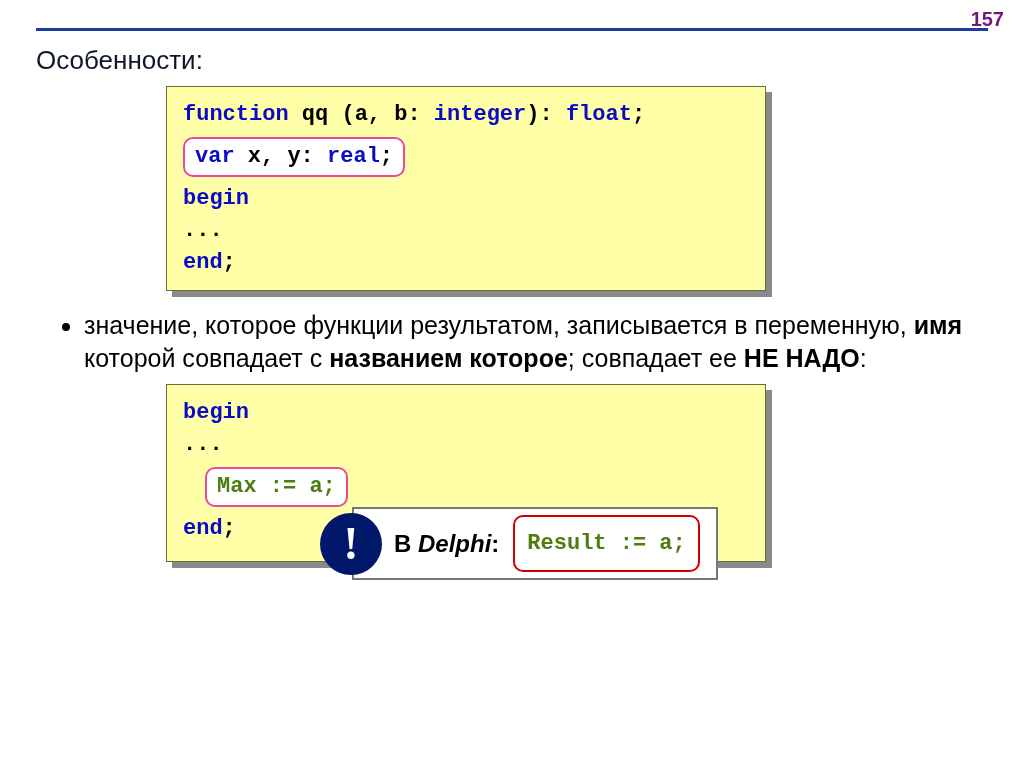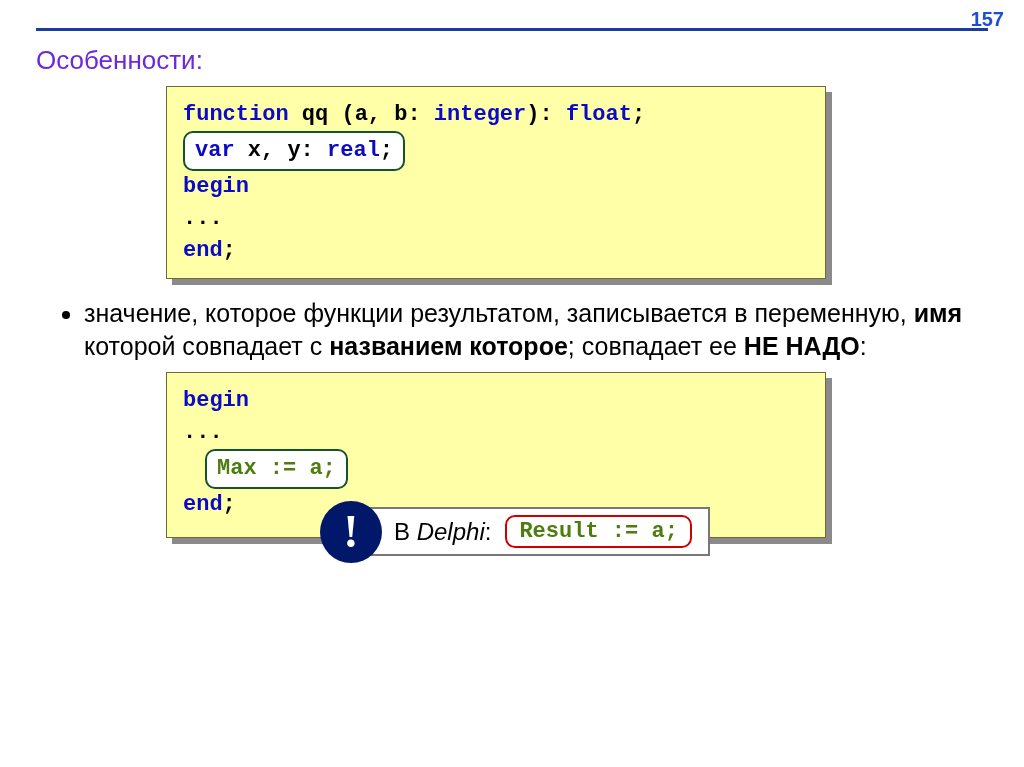--- a/index.html
+++ b/index.html
@@ -18,7 +18,7 @@
     right: 20px;
     font-size: 20px;
     font-weight: bold;
-    color: #1d4ed8;
+    color: #701a75;
   }
   .slide {
     padding: 28px 36px 0 36px;

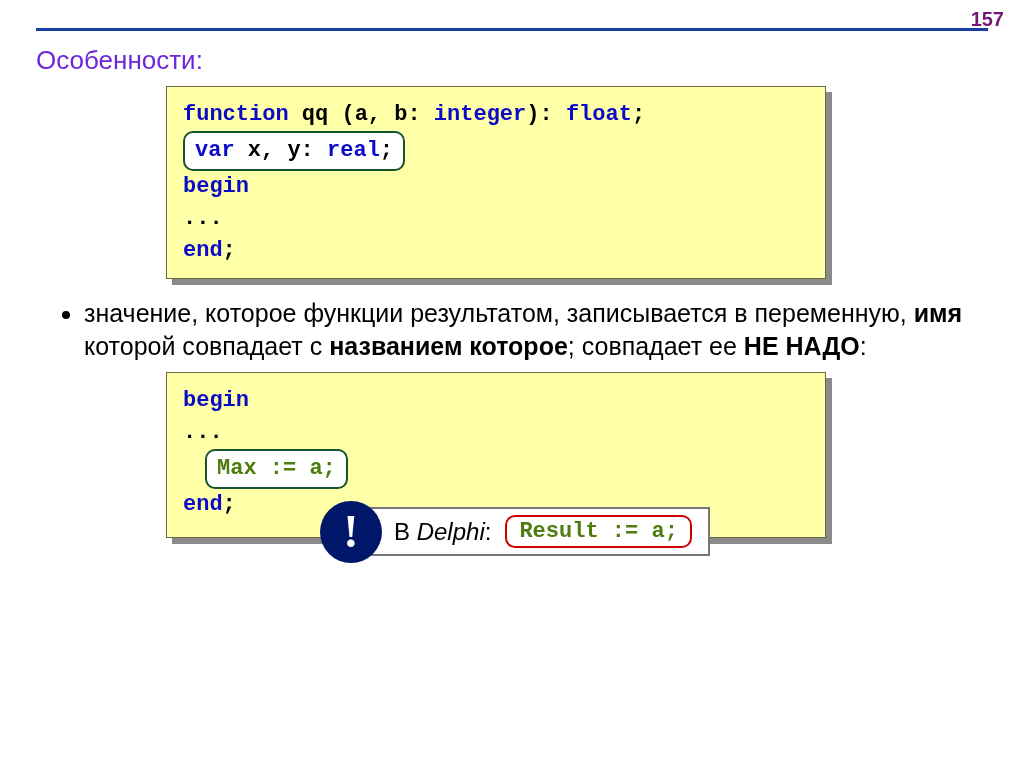--- a/index.html
+++ b/index.html
@@ -36,7 +36,7 @@
   }
   .subheading {
     font-size: 26px;
-    color: #6d28d9;
+    color: #0f172a;
     margin: 4px 0 10px 0;
   }
   ul.bullets {

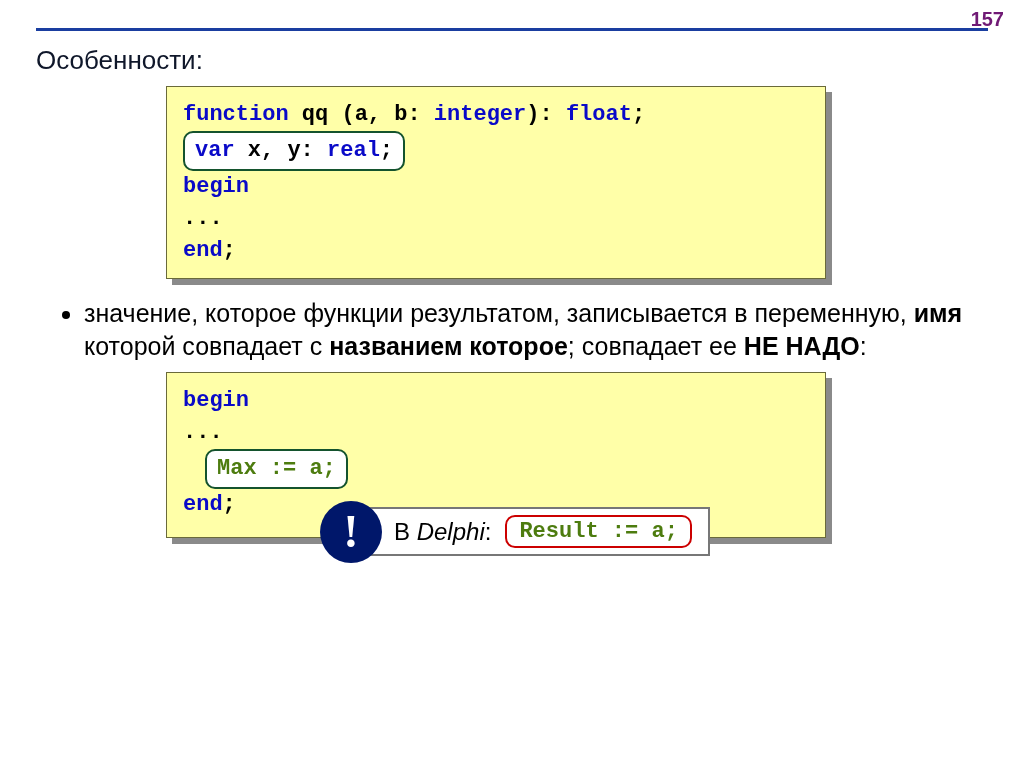--- a/index.html
+++ b/index.html
@@ -52,7 +52,7 @@
   }
   .code-box-wrap {
     margin: 10px 0 18px 130px;
-    width: 660px;
+    width: 600px;
     position: relative;
   }
   .code-shadow {

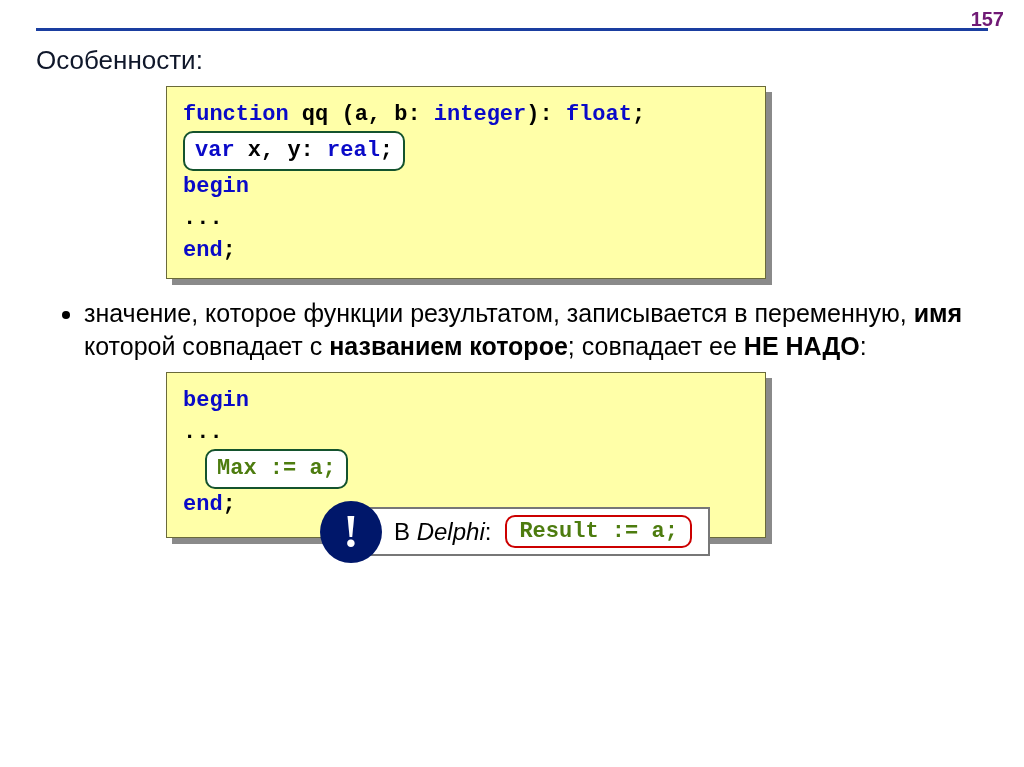--- a/index.html
+++ b/index.html
@@ -80,11 +80,11 @@
   .kw-green { color: #4d7c0f; }
   .highlight-box {
     display: inline-block;
-    border: 2px solid #14532d;
+    border: 2px solid #ec4899;
     border-radius: 10px;
     padding: 2px 10px 2px 10px;
     background: #fff;
-    margin: 0 0;
+    margin: 6px 0;
   }
   .delphi-row {
     position: absolute;

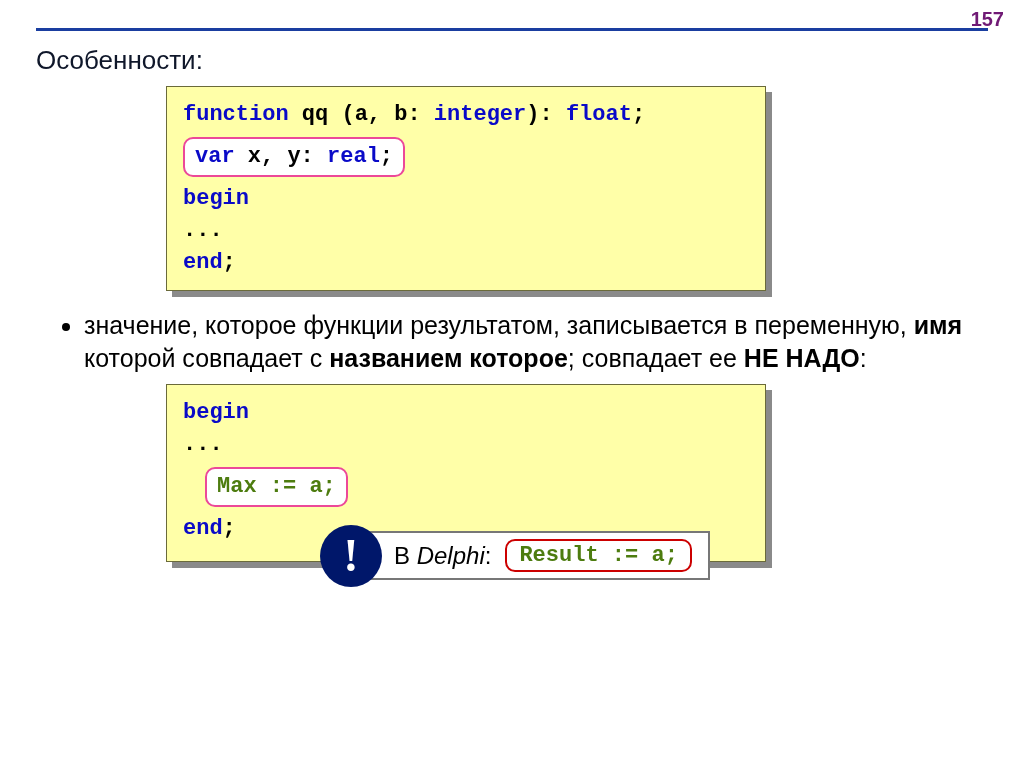--- a/index.html
+++ b/index.html
@@ -125,7 +125,7 @@
   }
   .delphi-label {
     font-family: Arial, sans-serif;
-    font-weight: normal;
+    font-weight: bold;
   }
   .delphi-label .it { font-style: italic; }
   .result-box {

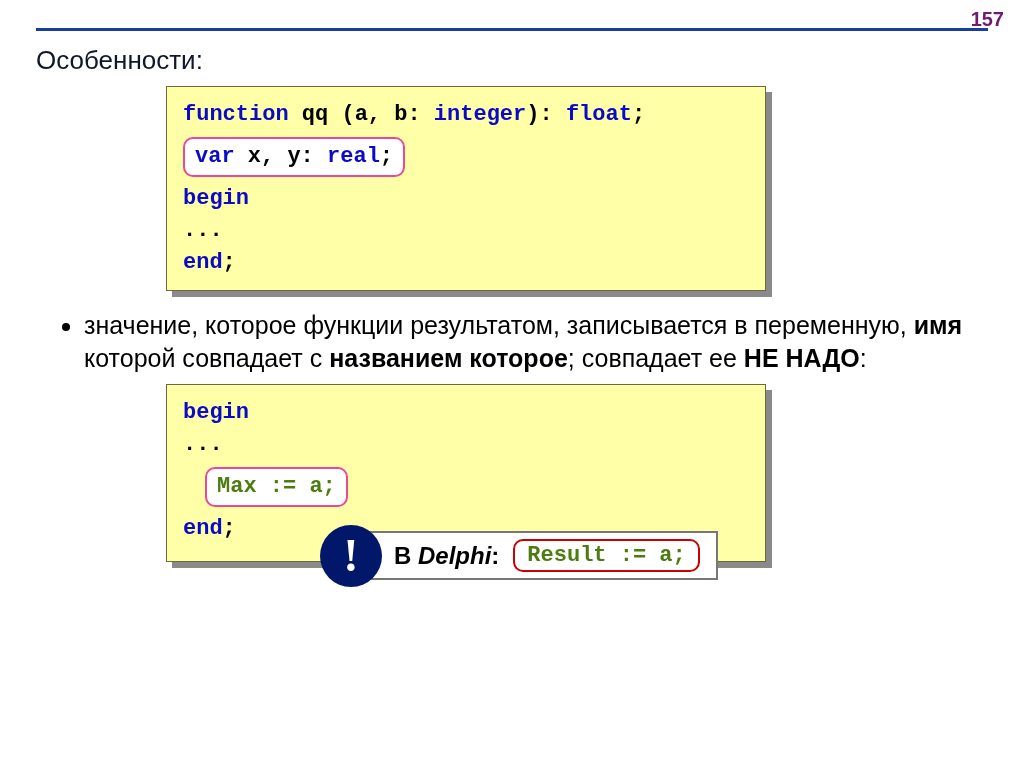--- a/index.html
+++ b/index.html
@@ -132,7 +132,7 @@
     border: 2px solid #cc0000;
     border-radius: 10px;
     background: #fff;
-    padding: 2px 12px;
+    padding: 14px 12px;
     font-family: "Courier New", monospace;
     font-weight: bold;
     font-size: 22px;

